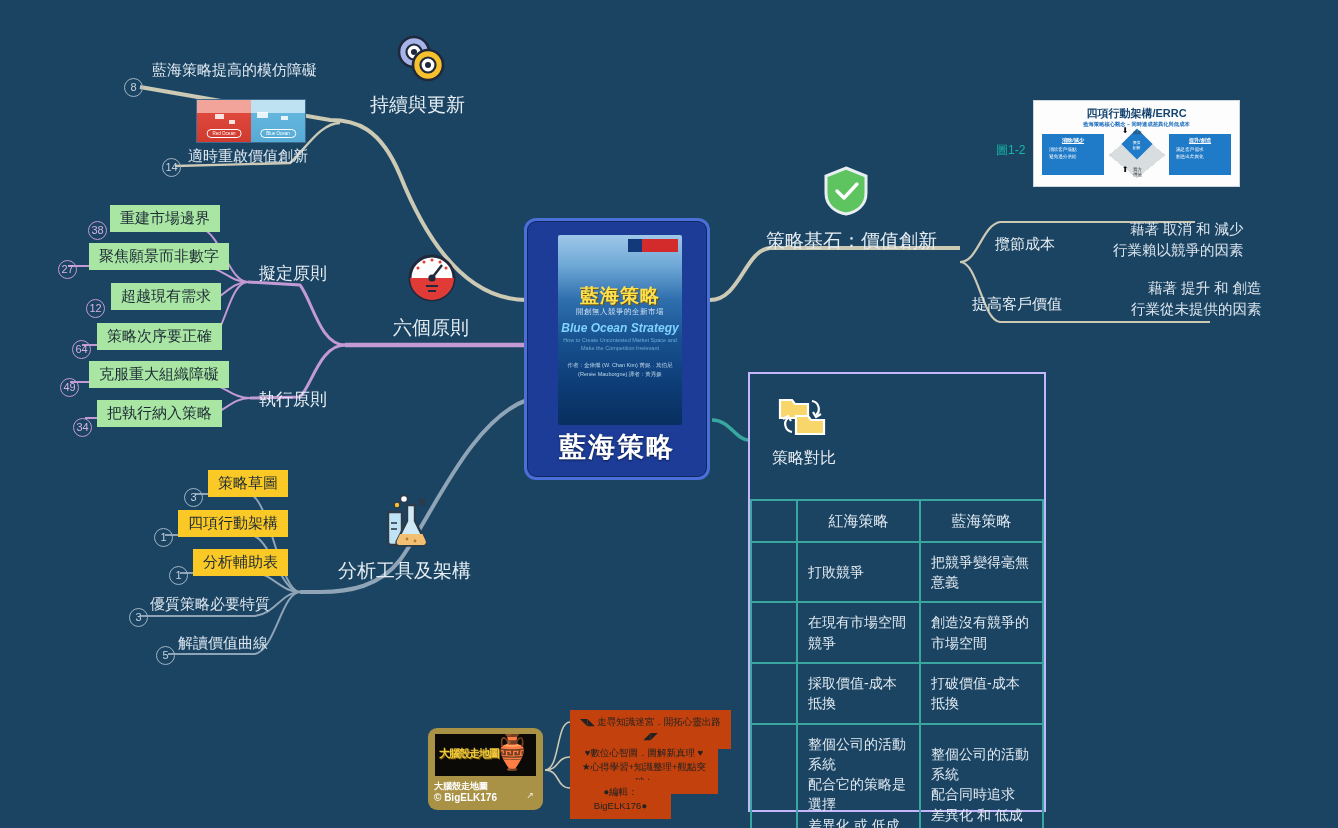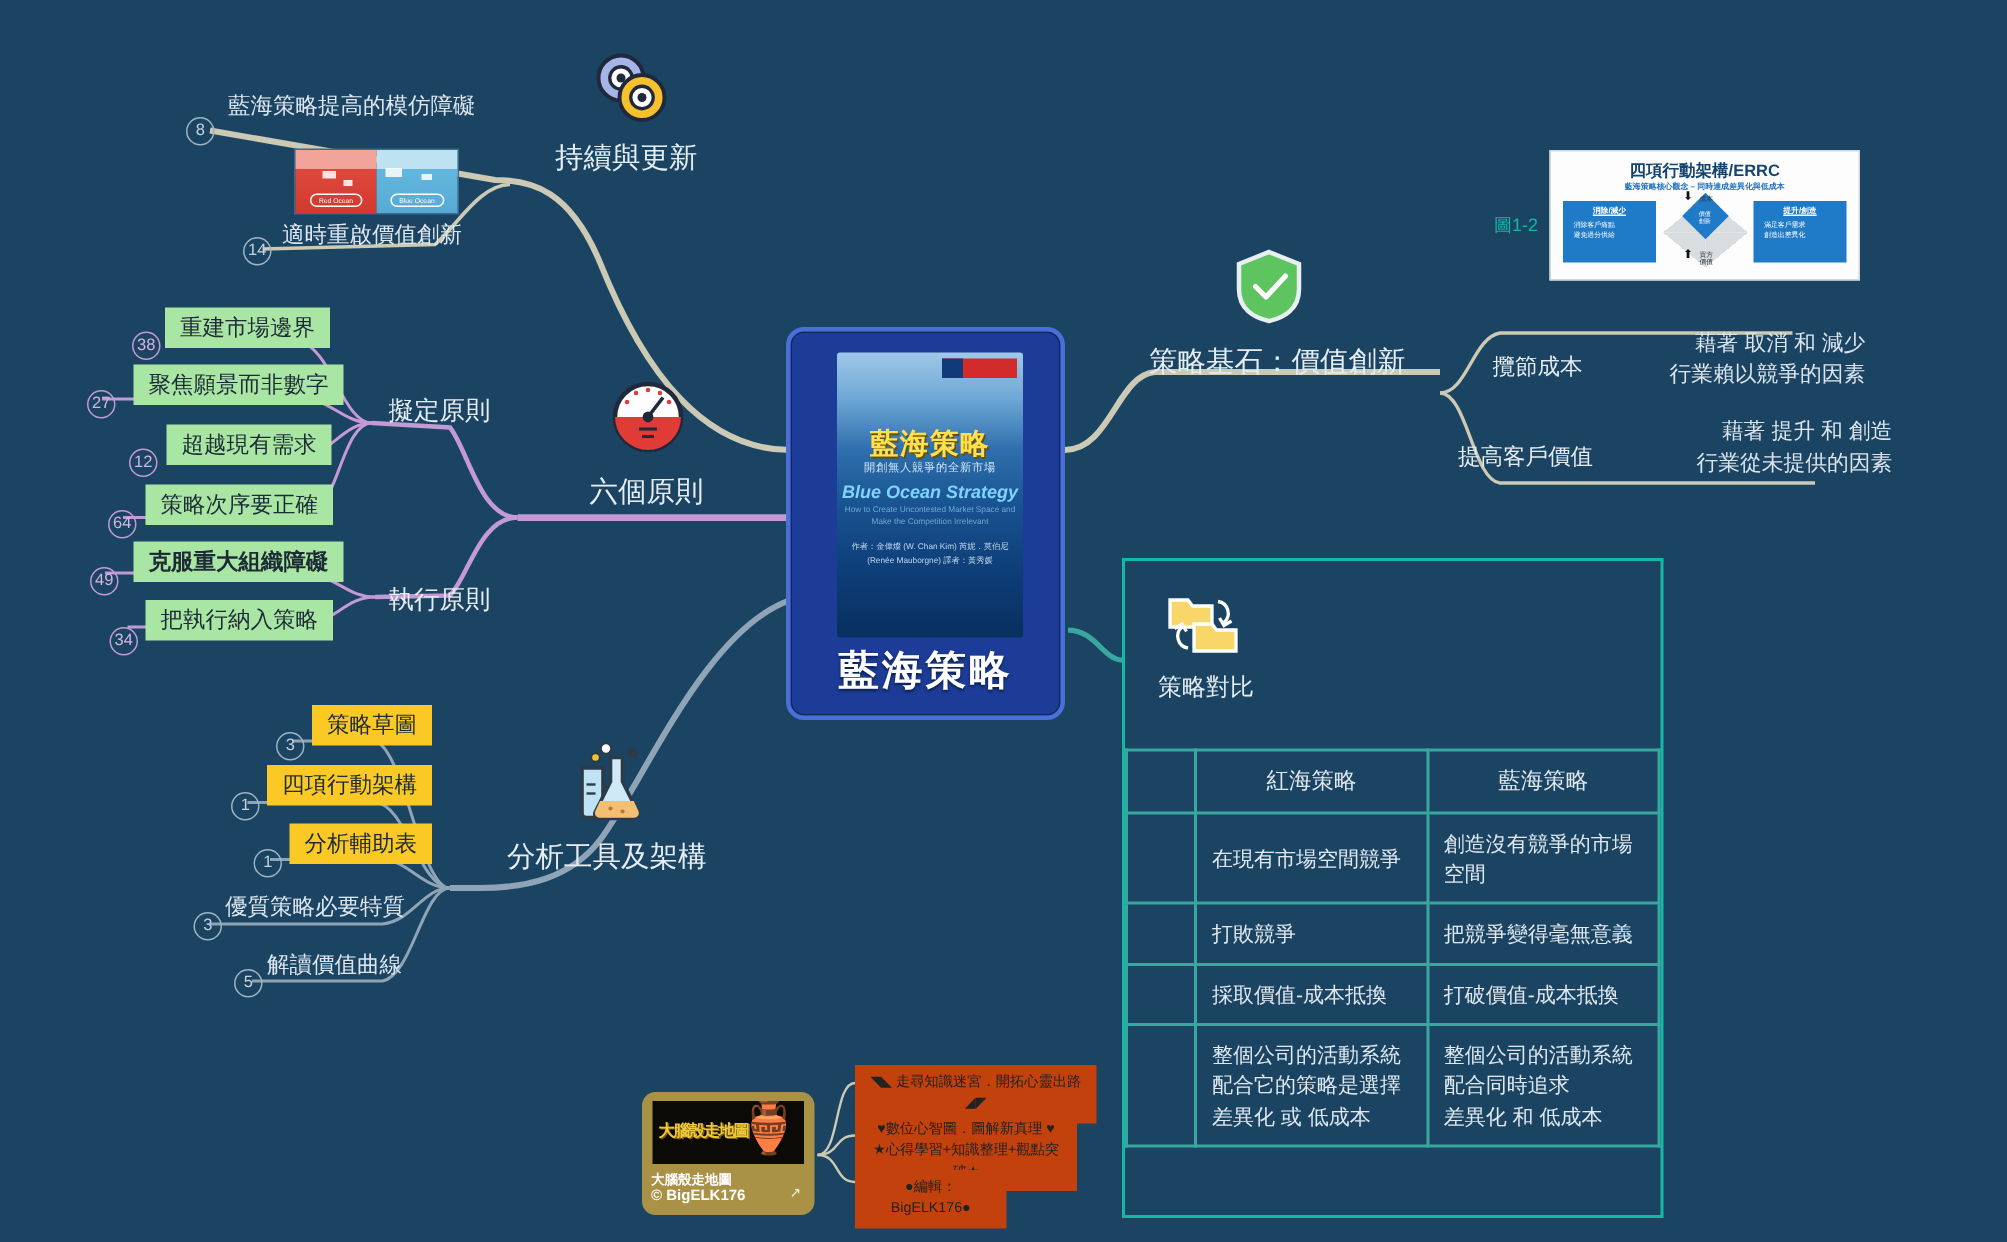--- a/index.html
+++ b/index.html
@@ -248,7 +248,7 @@
   <div class="chip green" style="left:97px;top:323px;">策略次序要正確</div>
   <div class="badge p" style="left:72px;top:340px;">64</div>
 
-  <div class="chip green" style="left:89px;top:361px;font-weight:bold;">克服重大組織障礙</div>
+  <div class="chip green" style="left:89px;top:361px;">克服重大組織障礙</div>
   <div class="badge p" style="left:60px;top:378px;">49</div>
 
   <div class="chip green" style="left:97px;top:400px;">把執行納入策略</div>

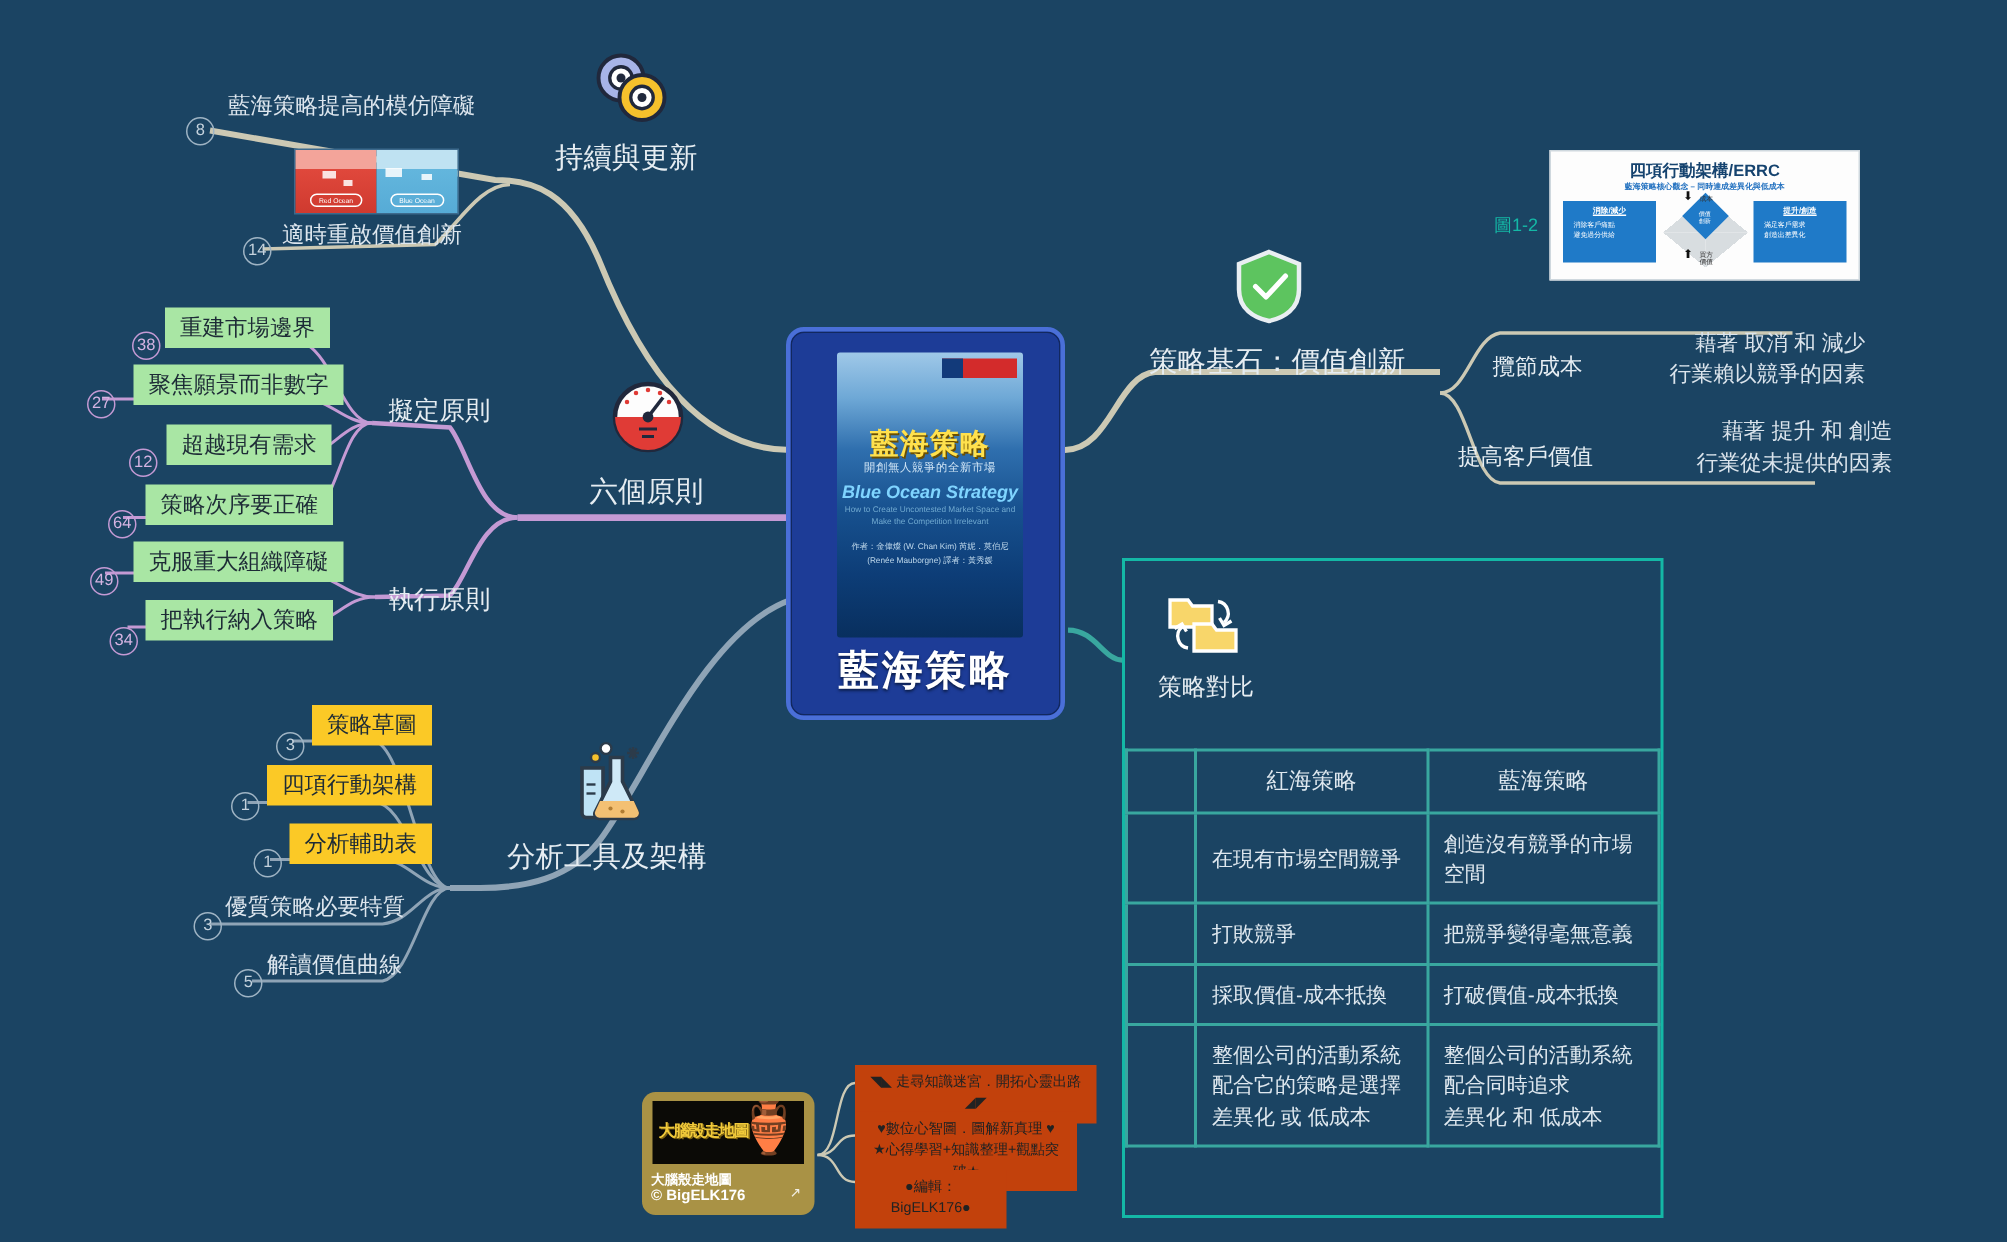--- a/index.html
+++ b/index.html
@@ -103,8 +103,8 @@
   .ico{position:absolute;}
 
   
-  #tableCard{position:absolute;left:748px;top:372px;width:361px;height:440px;
-    border:2px solid #14b8a6;box-sizing:border-box;}
+  #tableCard{position:absolute;left:748px;top:372px;width:298px;height:440px;
+    border:2px solid #c4b5fd;box-sizing:border-box;}
   #tableCard .head{height:125px;position:relative;}
   #tableCard .head .hl{position:absolute;left:22px;top:74px;font-size:16px;color:#e6edf2;}
   table.cmp{border-collapse:collapse;width:100%;table-layout:fixed;}

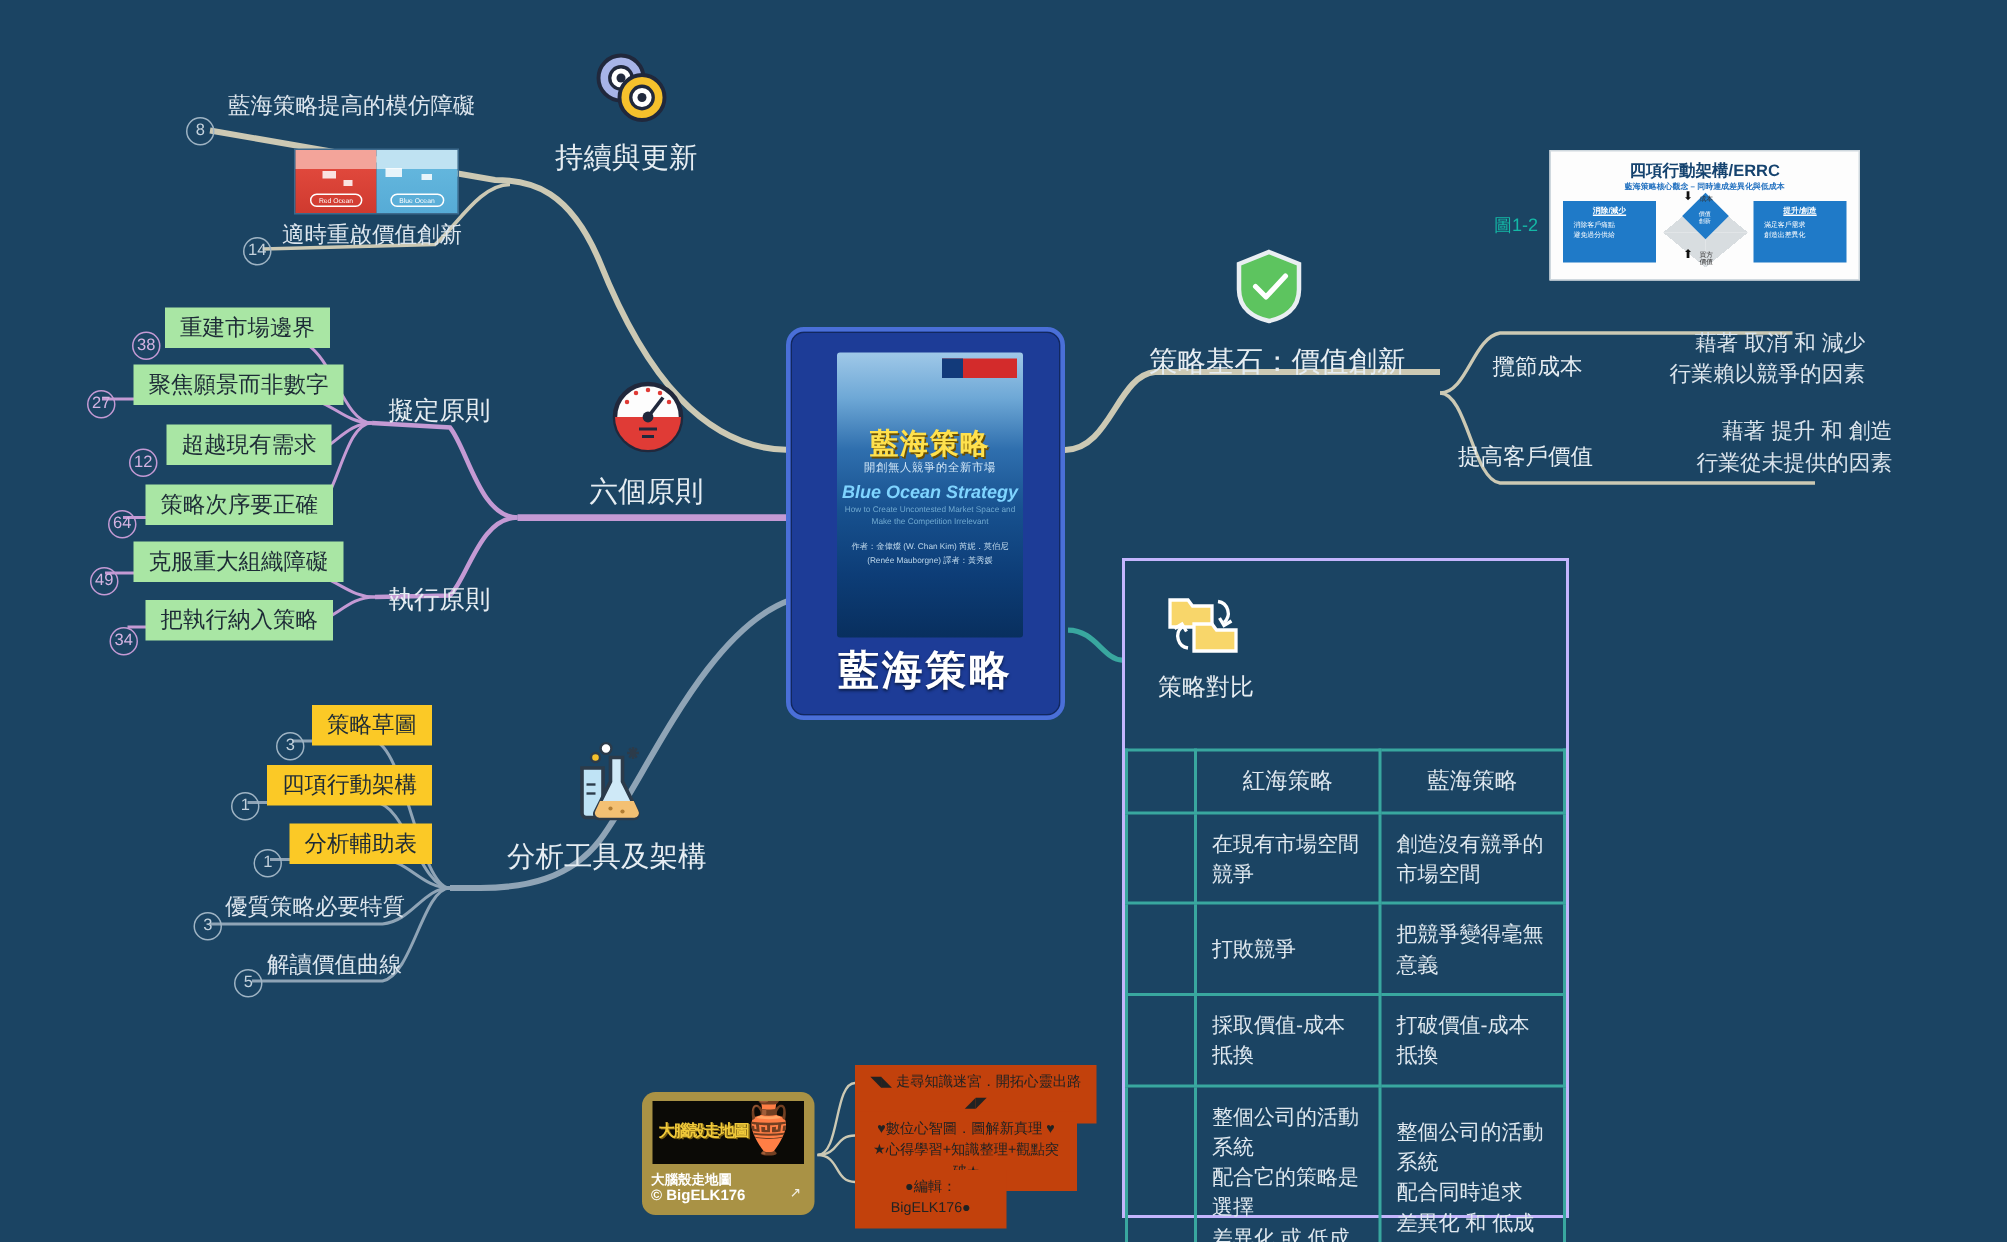--- a/index.html
+++ b/index.html
@@ -346,13 +346,13 @@
       </tr>
       <tr>
         <td class="sp"></td>
+        <td>打敗競爭</td>
+        <td>把競爭變得毫無意義</td>
+      </tr>
+      <tr>
+        <td class="sp"></td>
         <td>在現有市場空間競爭</td>
         <td>創造沒有競爭的市場空間</td>
-      </tr>
-      <tr>
-        <td class="sp"></td>
-        <td>打敗競爭</td>
-        <td>把競爭變得毫無意義</td>
       </tr>
       <tr>
         <td class="sp"></td>

